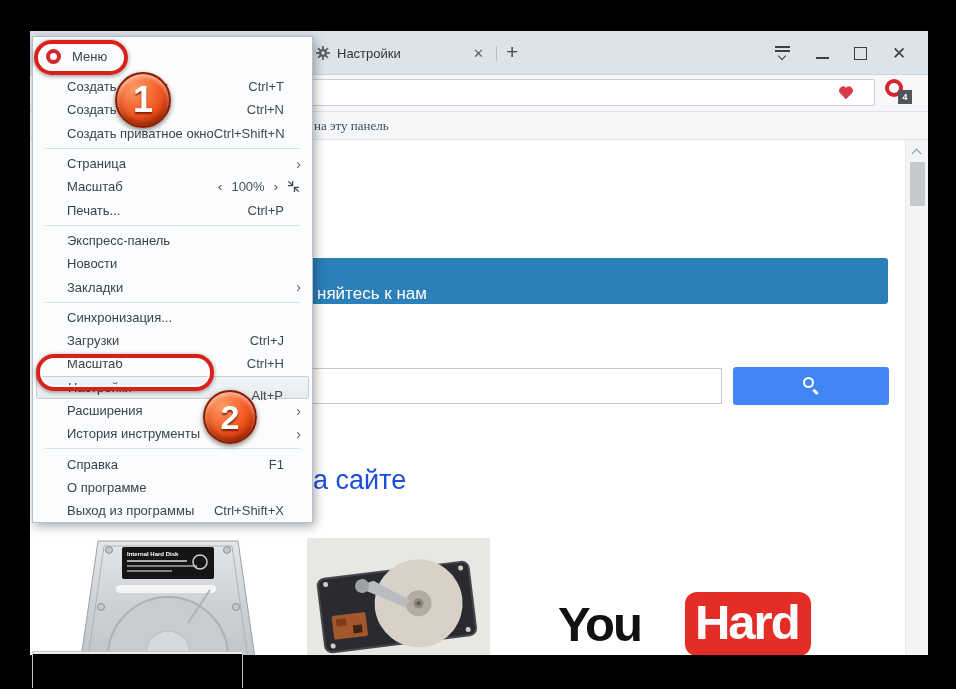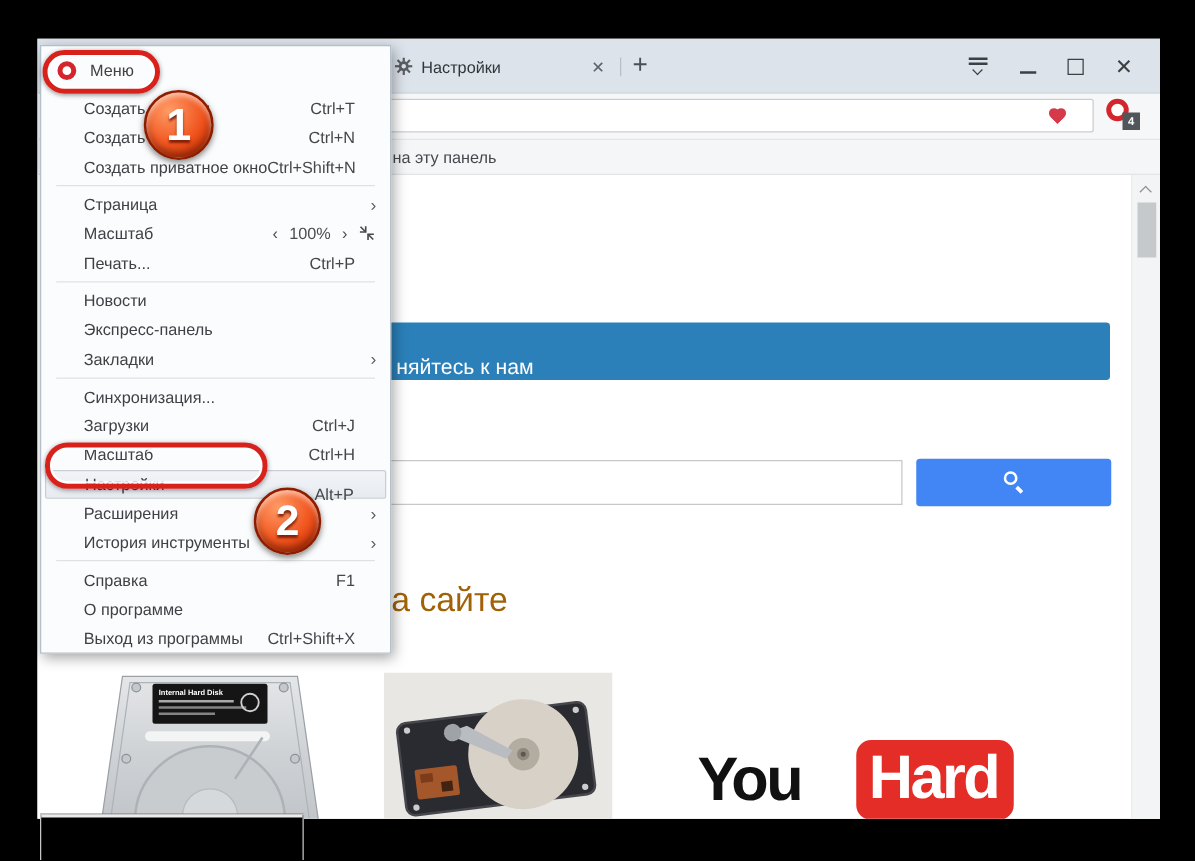--- a/index.html
+++ b/index.html
@@ -36,7 +36,7 @@
 
   
   #bookmarksbar { position:absolute; left:0; top:81px; width:100%; height:28px; background:#f5f6f7; border-bottom:1px solid #e2e4e6; }
-  .bm-text { position:absolute; left:284px; top:0; line-height:27px; font-size:13px; color:#45494e; white-space:nowrap; }
+  .bm-text { position:absolute; left:284px; top:0; line-height:27px; font-size:13px; color:#45494e; white-space:nowrap;font-family:Liberation Serif, serif; }
 
   
   #content { position:absolute; left:0; top:109px; width:100%; height:515px; background:#fff; overflow:hidden; }

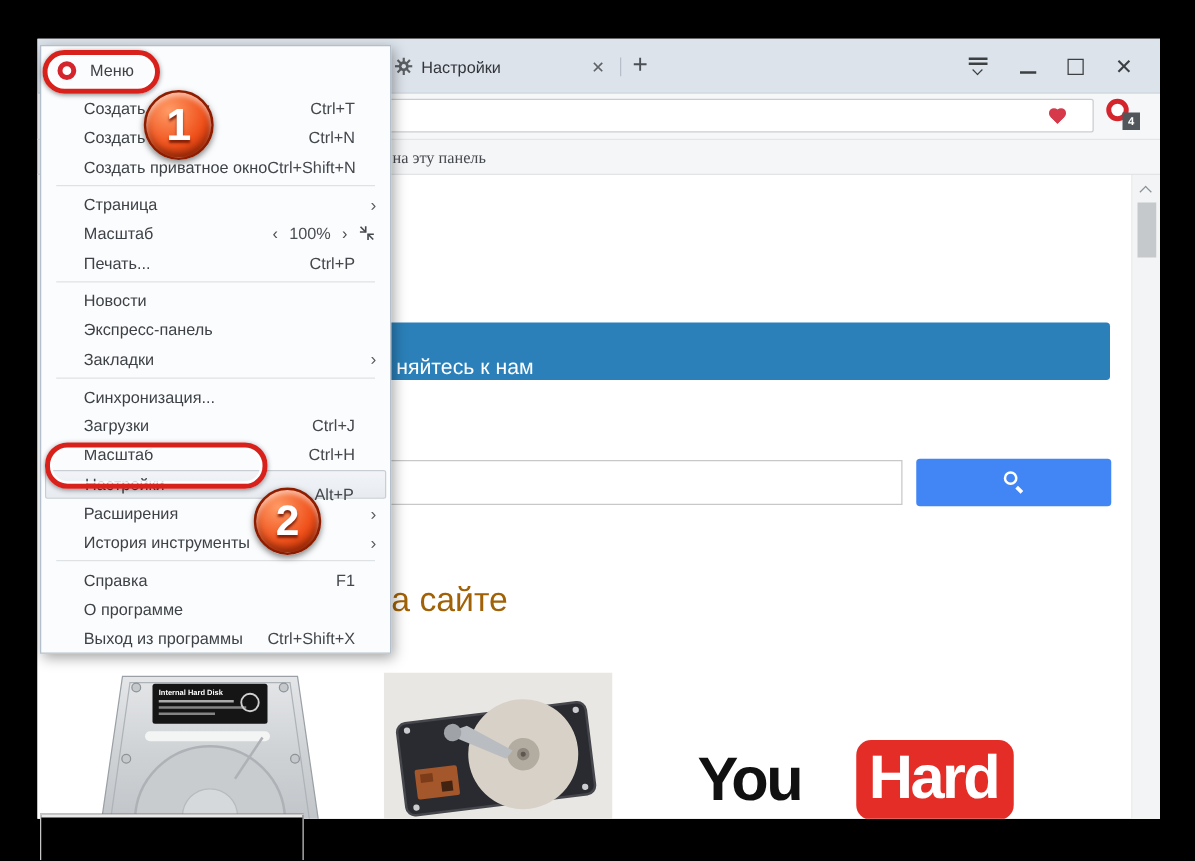--- a/index.html
+++ b/index.html
@@ -290,10 +290,10 @@
     <div class="msep"></div>
 
     <div class="mi">
+      <span>Экспресс-панель</span>
+    </div>
+    <div class="mi">
       <span>Новости</span>
-    </div>
-    <div class="mi">
-      <span>Экспресс-панель</span>
     </div>
     <div class="mi">
       <span>Закладки</span>

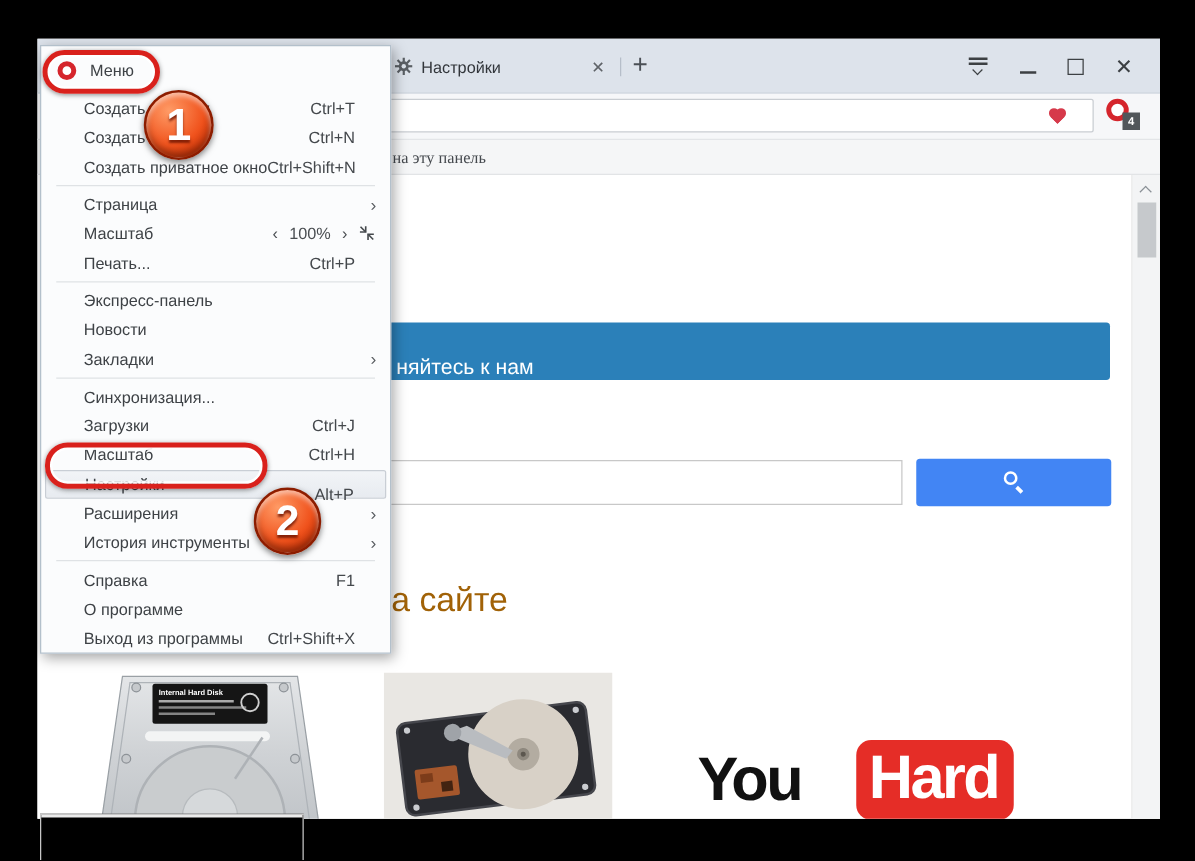--- a/index.html
+++ b/index.html
@@ -52,7 +52,7 @@
   .magnifier { position:absolute; left:70px; top:10px; width:11px; height:11px; border:2.5px solid #fff; border-radius:50%; }
   .magnifier:after { content:""; position:absolute; left:9px; top:10px; width:2.5px; height:6px; background:#fff; transform:rotate(-45deg); }
 
-  .page-heading { position:absolute; left:283px; top:325px; font-size:27px; color:#a16207; white-space:nowrap; }
+  .page-heading { position:absolute; left:283px; top:325px; font-size:27px; color:#1d4ed8; white-space:nowrap; }
 
   .img-hdd1 { position:absolute; left:30px; top:395px; width:215px; height:130px; }
   .img-hdd2 { position:absolute; left:277px; top:398px; width:183px; height:125px; }

